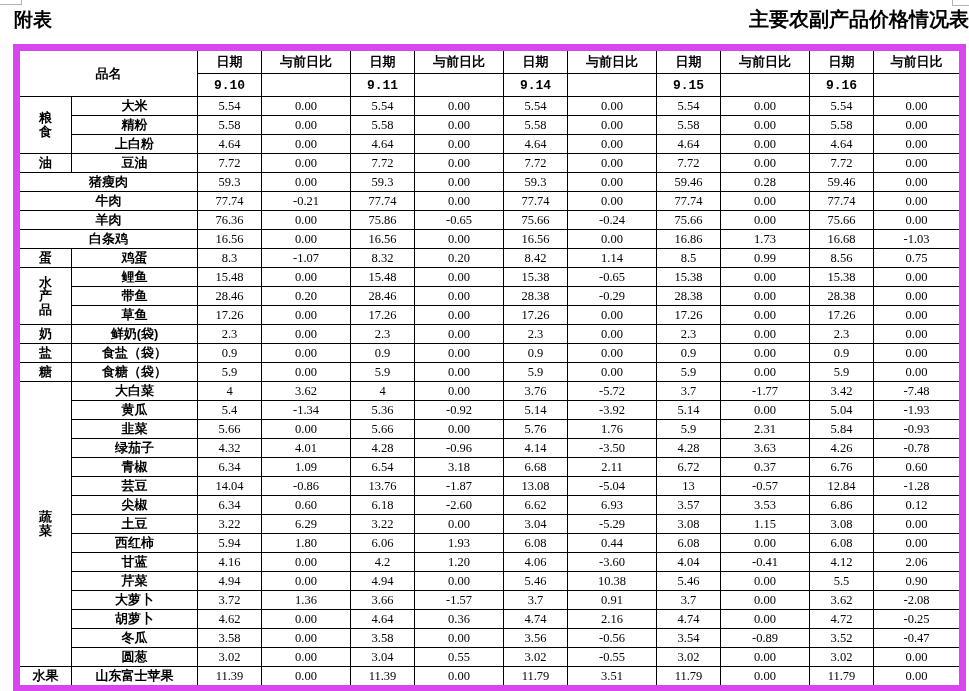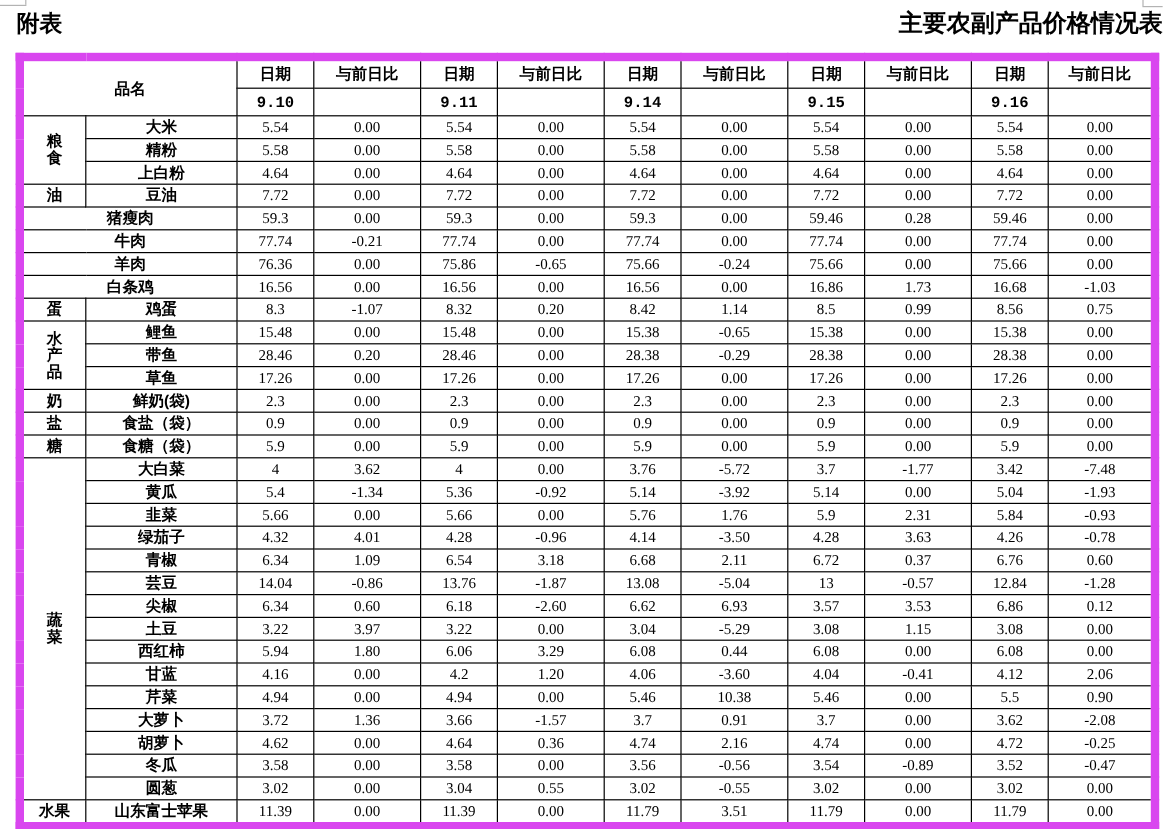--- a/index.html
+++ b/index.html
@@ -386,7 +386,7 @@
         <tr>
           <td class="nm">土豆</td>
           <td class="val">3.22</td>
-          <td class="diff">3.97</td>
+          <td class="diff">6.29</td>
           <td class="val">3.22</td>
           <td class="diff">0.00</td>
           <td class="val">3.04</td>

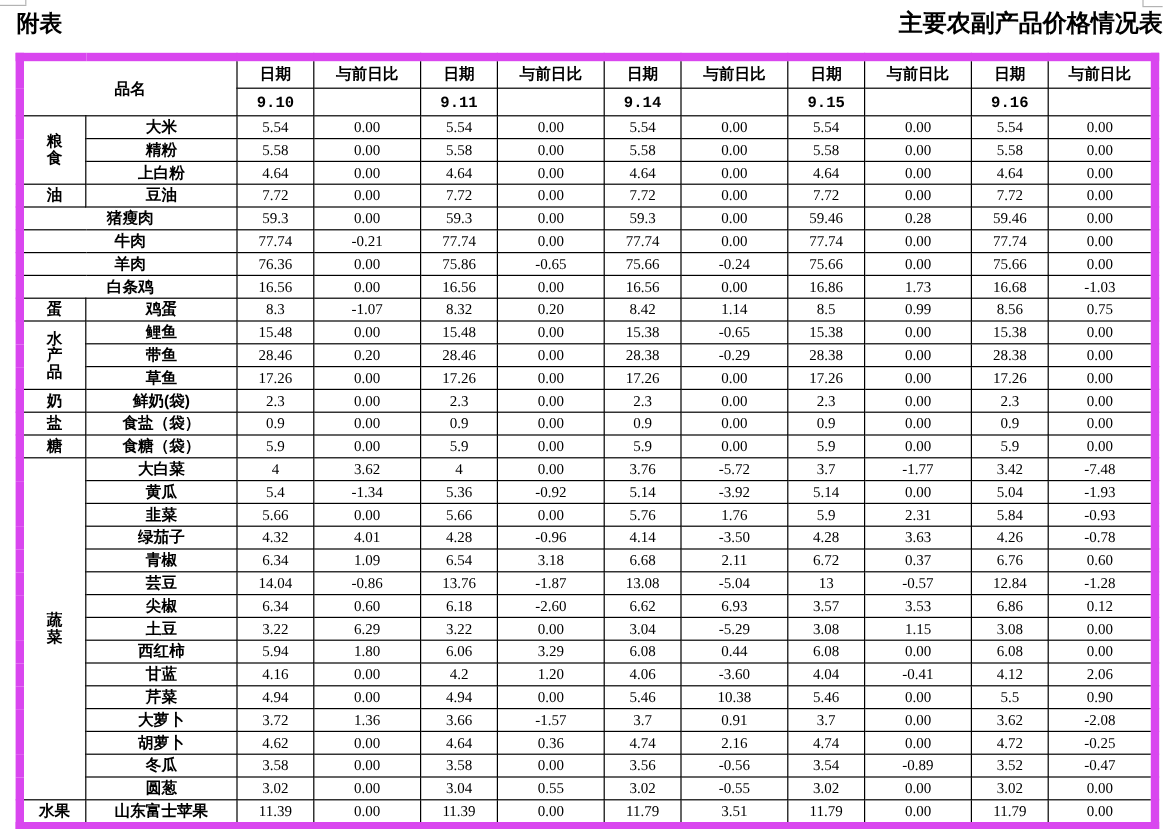--- a/index.html
+++ b/index.html
@@ -401,7 +401,7 @@
           <td class="val">5.94</td>
           <td class="diff">1.80</td>
           <td class="val">6.06</td>
-          <td class="diff">3.29</td>
+          <td class="diff">1.93</td>
           <td class="val">6.08</td>
           <td class="diff">0.44</td>
           <td class="val">6.08</td>

